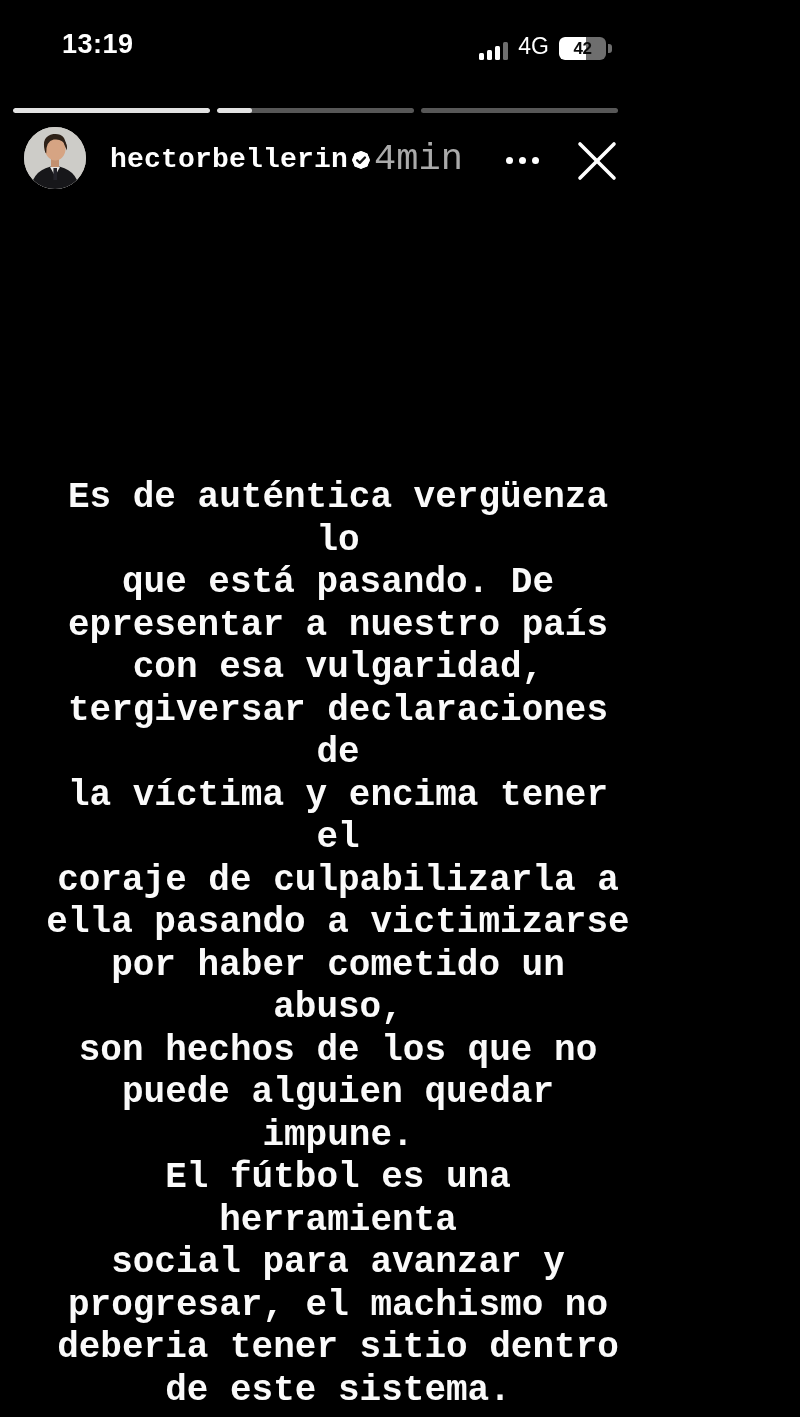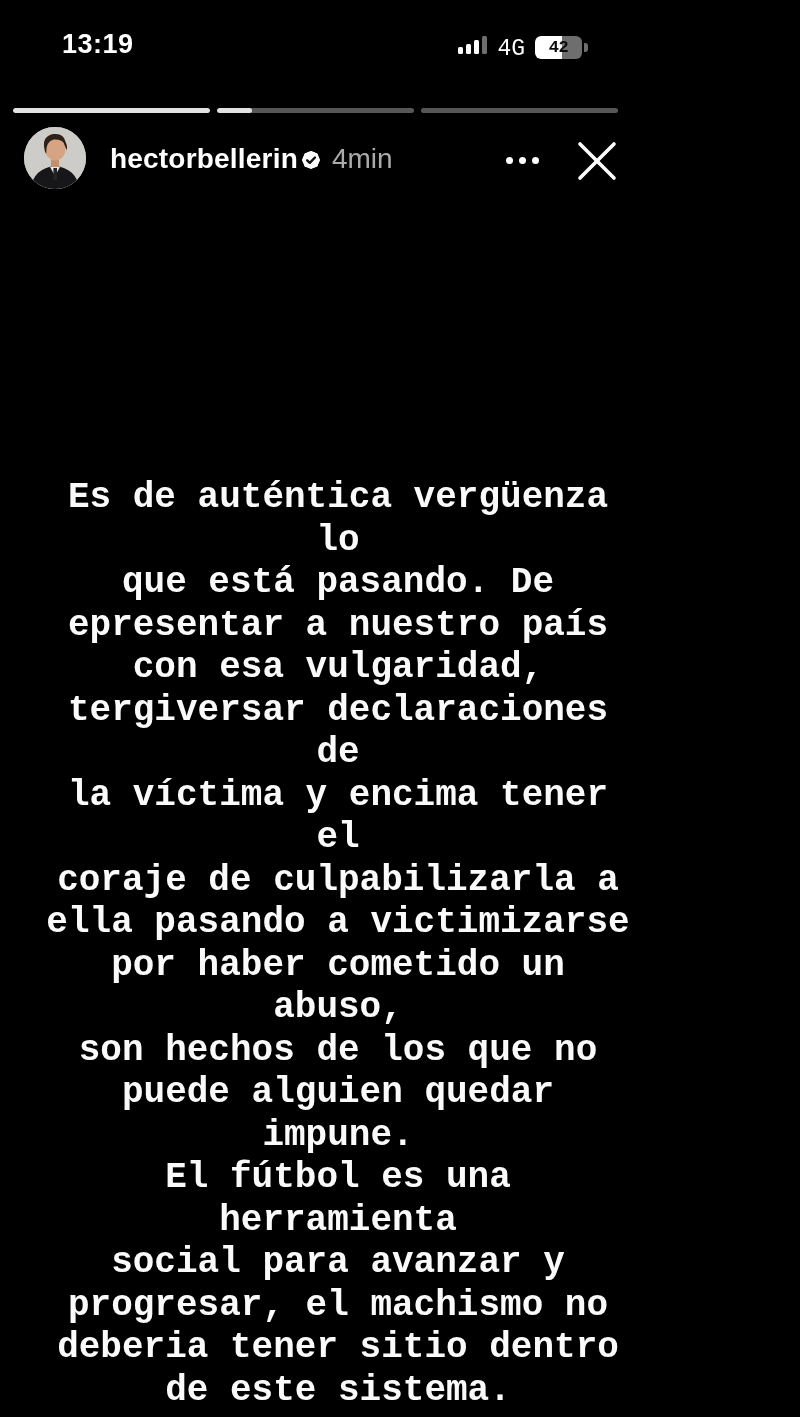--- a/index.html
+++ b/index.html
@@ -16,8 +16,8 @@
     color:#fff; font-size:27px; font-weight:700; letter-spacing:.5px;
   }
   .status-right {
-    position:absolute; right:44px; top:36px;
-    display:flex; align-items:flex-start; gap:10px; height:24px;font-family:Liberation Mono, monospace;
+    position:absolute; right:20px; top:36px;
+    display:flex; align-items:flex-end; gap:10px; height:24px;
   }
   .signal { display:flex; align-items:flex-end; gap:3px; height:18px; }
   .signal i { display:block; width:5px; border-radius:1.5px; background:#fff; }

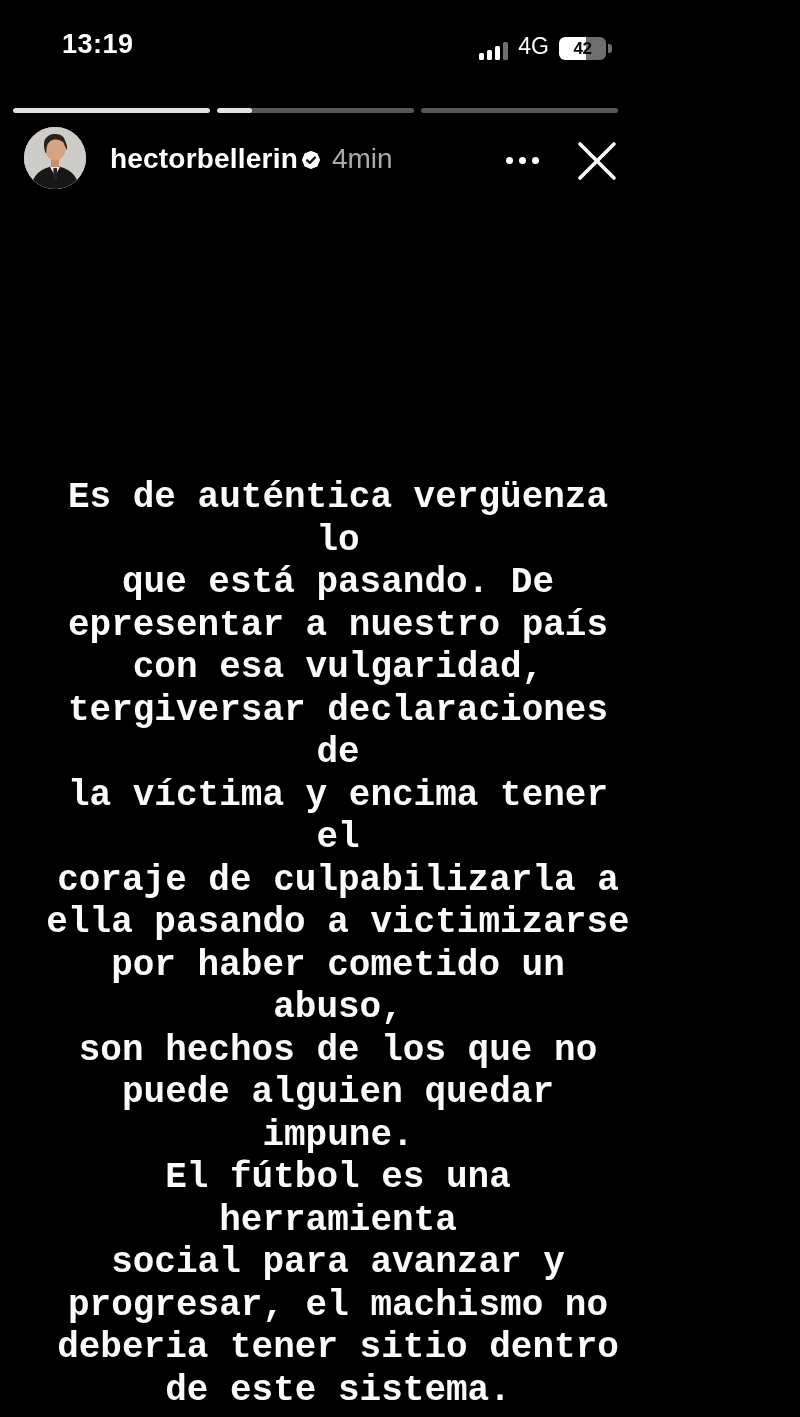--- a/index.html
+++ b/index.html
@@ -59,7 +59,7 @@
   }
   .header-row {
     position:absolute; left:110px; top:142px; height:34px;
-    display:flex; align-items:center; gap:2px; cursor:pointer;
+    display:flex; align-items:center; gap:2px; cursor:pointer;font-family:Liberation Mono, monospace;
   }
   .username { color:#fff; font-size:28px; font-weight:700; letter-spacing:.2px; }
   .badge { display:block; width:22px; height:22px; margin-top:2px; }

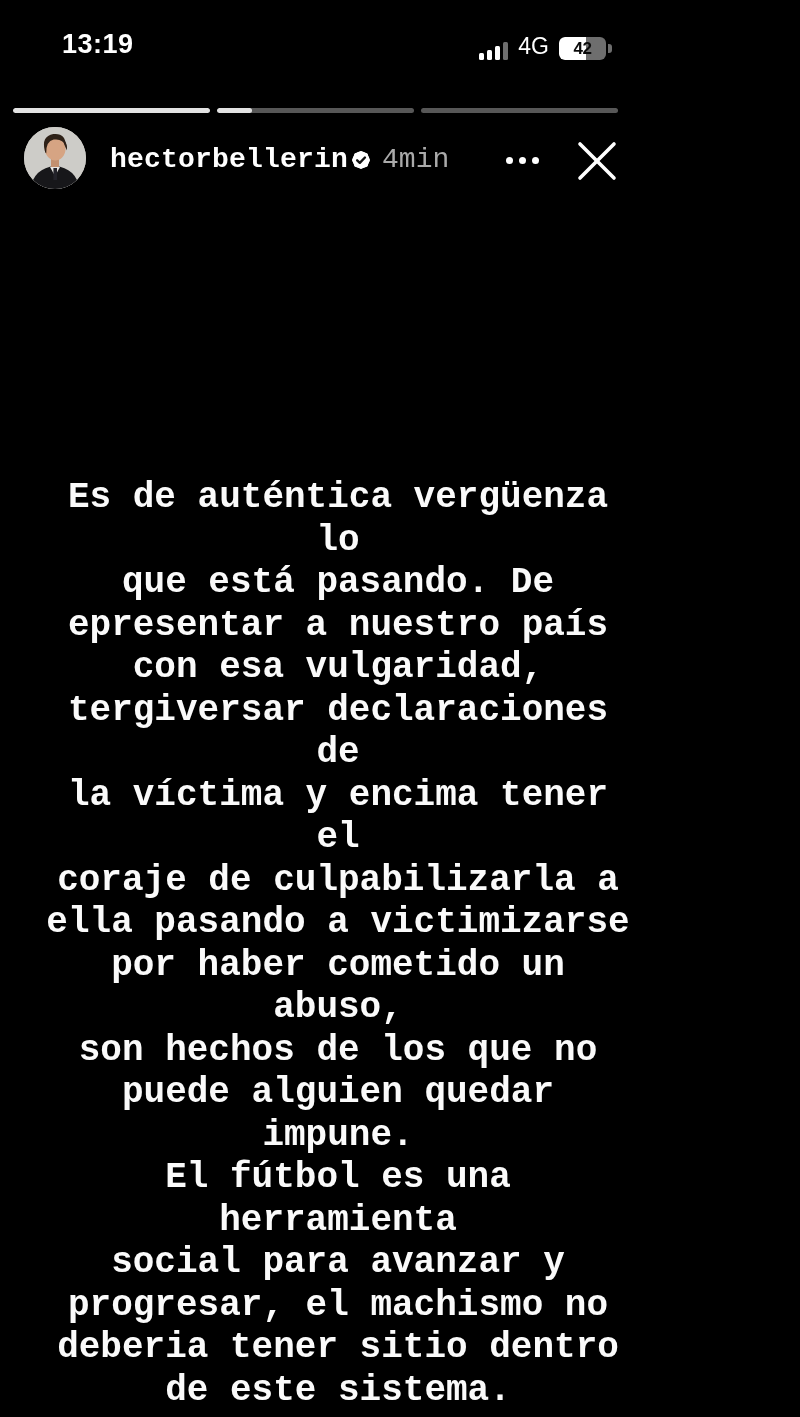--- a/index.html
+++ b/index.html
@@ -63,7 +63,7 @@
   }
   .username { color:#fff; font-size:28px; font-weight:700; letter-spacing:.2px; }
   .badge { display:block; width:22px; height:22px; margin-top:2px; }
-  .timestamp { color:#aaaaaa; font-size:28px; font-weight:400; margin-left:8px; }
+  .timestamp { color:#aaaaaa; font-size:37px; font-weight:400; margin-left:0; }
 
   .more-btn {
     position:absolute; right:90px; top:144px; width:40px; height:32px;

